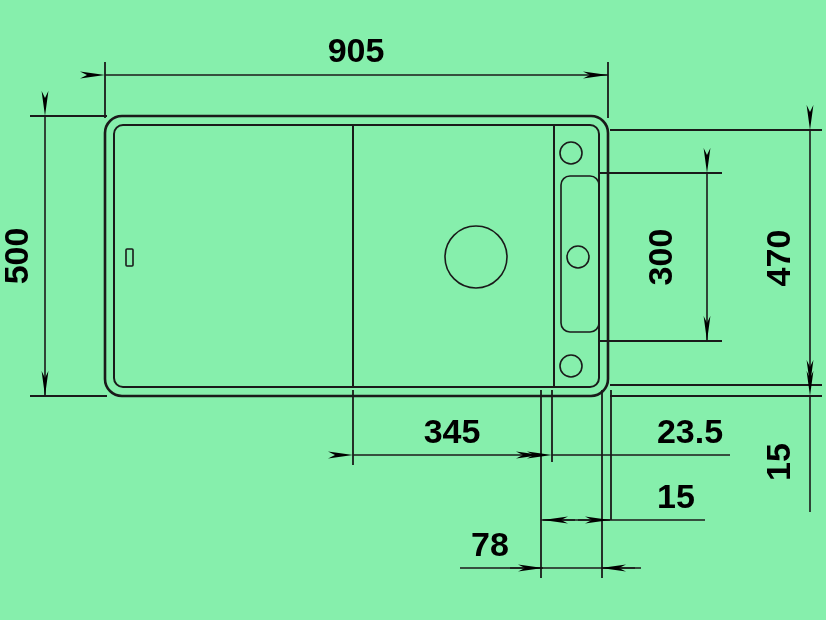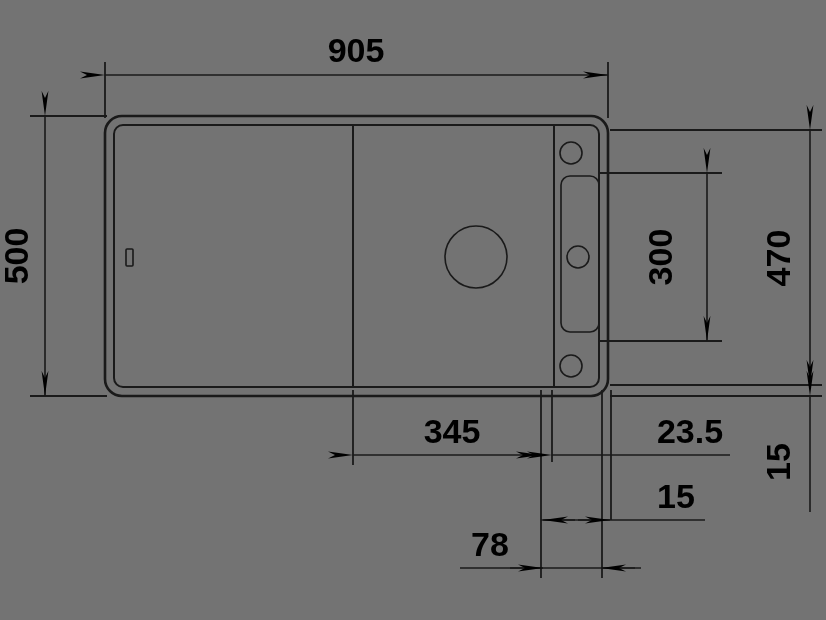--- a/index.html
+++ b/index.html
@@ -11,7 +11,7 @@
     position: relative;
     width: 826px;
     height: 620px;
-    background: #737373;
+    background: #86efac;
     font-family: "Liberation Sans", sans-serif;
     overflow: hidden;
   }

